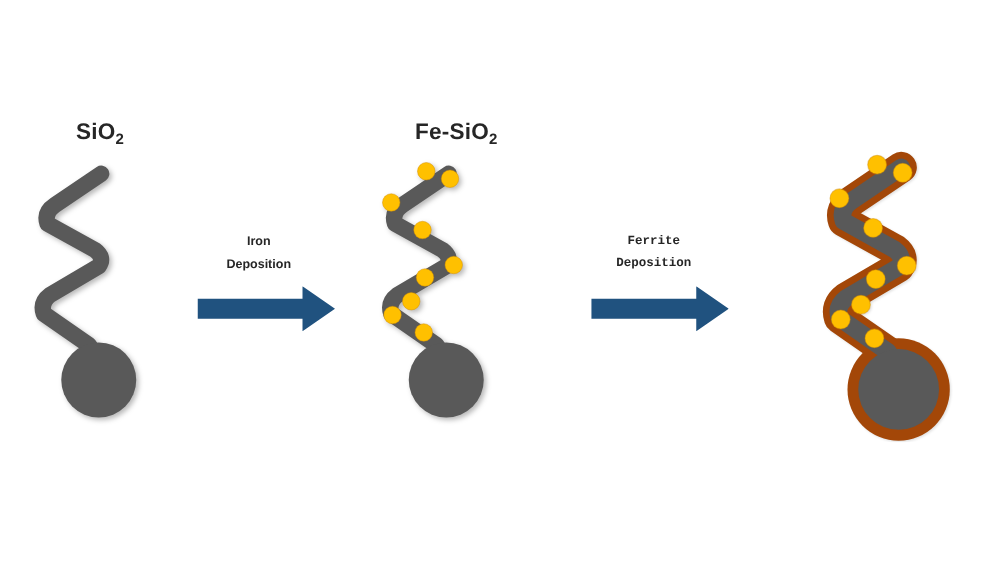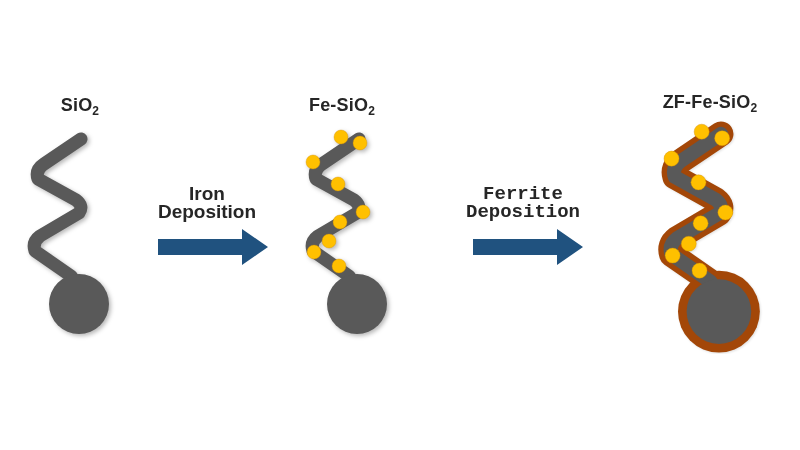--- a/index.html
+++ b/index.html
@@ -81,7 +81,7 @@
     <polygon points="0,10 84,10 84,0 110,18 84,36 84,26 0,26"></polygon>
   </svg>
 
-  <div class="stage-label" style="left:277px; top:95px; width:130px;"><span>Fe-SiO</span><sub>2</sub></div>
+  <div class="stage-label" style="left:300px; top:95px; width:130px;"><span>Fe-SiO</span><sub>2</sub></div>
 
   <svg class="particle soft" style="left:293px; top:128px;" width="130" height="220" viewBox="0 0 130 220">
     <path class="tail" d="M 66 11 L 29 36 Q 20 42 23 51 L 61 72 Q 69 78 64 85 L 25 108 Q 17 114 20 123 L 56 148 L 63 158"></path>

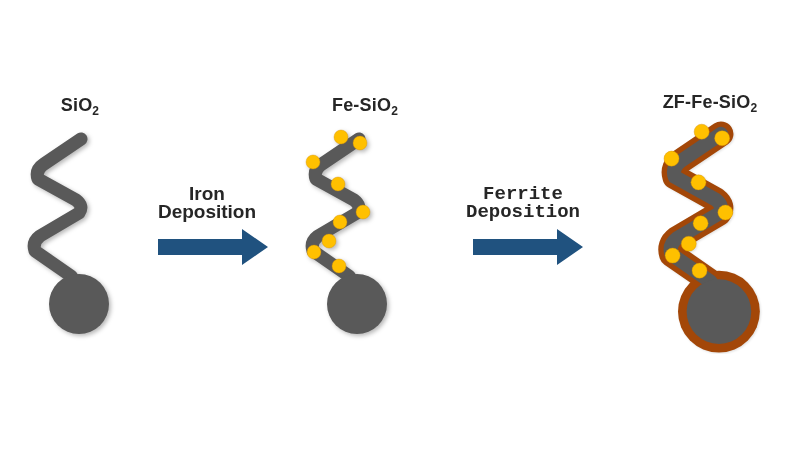--- a/index.html
+++ b/index.html
@@ -107,7 +107,6 @@
     <polygon points="0,10 84,10 84,0 110,18 84,36 84,26 0,26"></polygon>
   </svg>
 
-  <div class="stage-label" style="left:640px; top:92px; width:140px;"><span>ZF-Fe-SiO</span><sub>2</sub></div>
 
   <svg class="particle crisp" style="left:650px; top:122px;" width="140" height="237" viewBox="0 0 130 220">
     <path class="tail-coat" d="M 66 11 L 29 36 Q 20 42 23 51 L 61 72 Q 69 78 64 85 L 25 108 Q 17 114 20 123 L 56 148 L 63 158"></path>

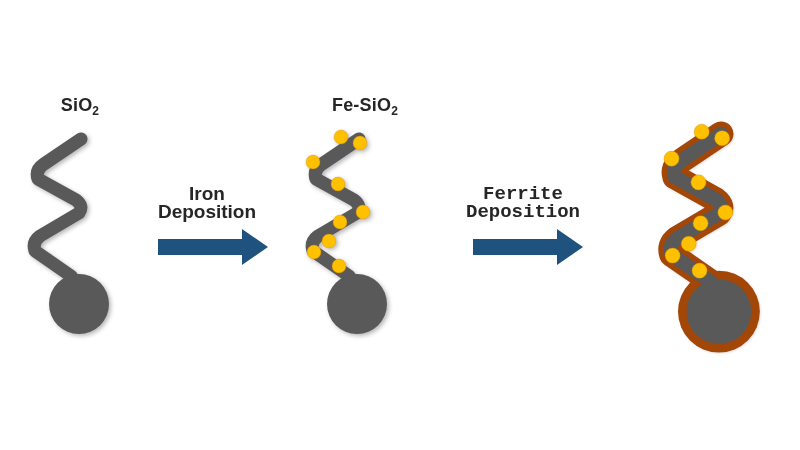--- a/index.html
+++ b/index.html
@@ -34,7 +34,7 @@
     width: 140px;
     text-align: center;
     font-weight: bold;
-    font-size: 19px;
+    font-size: 10px;
     line-height: 18px;
     color: var(--text, #262626);
   }

